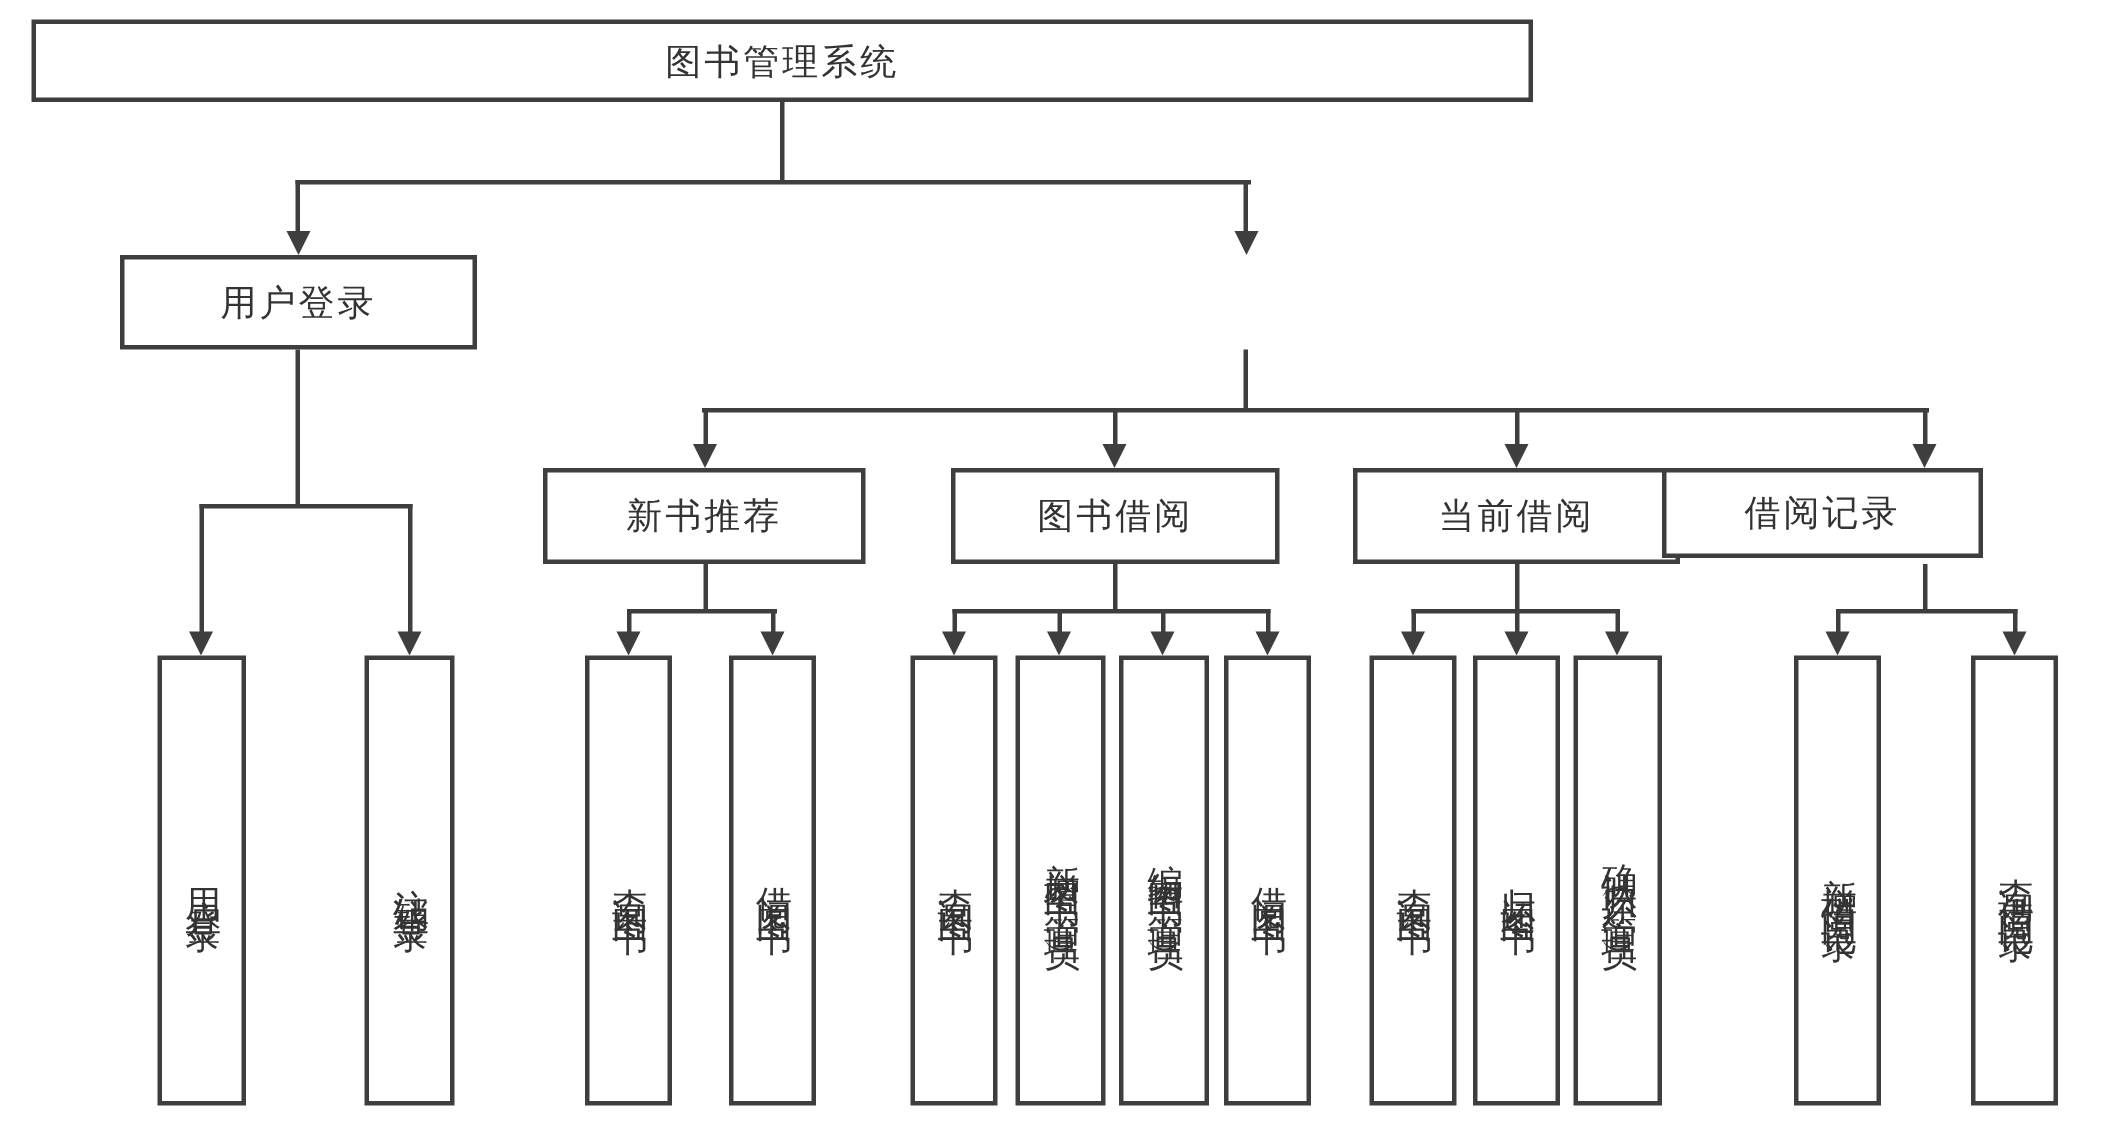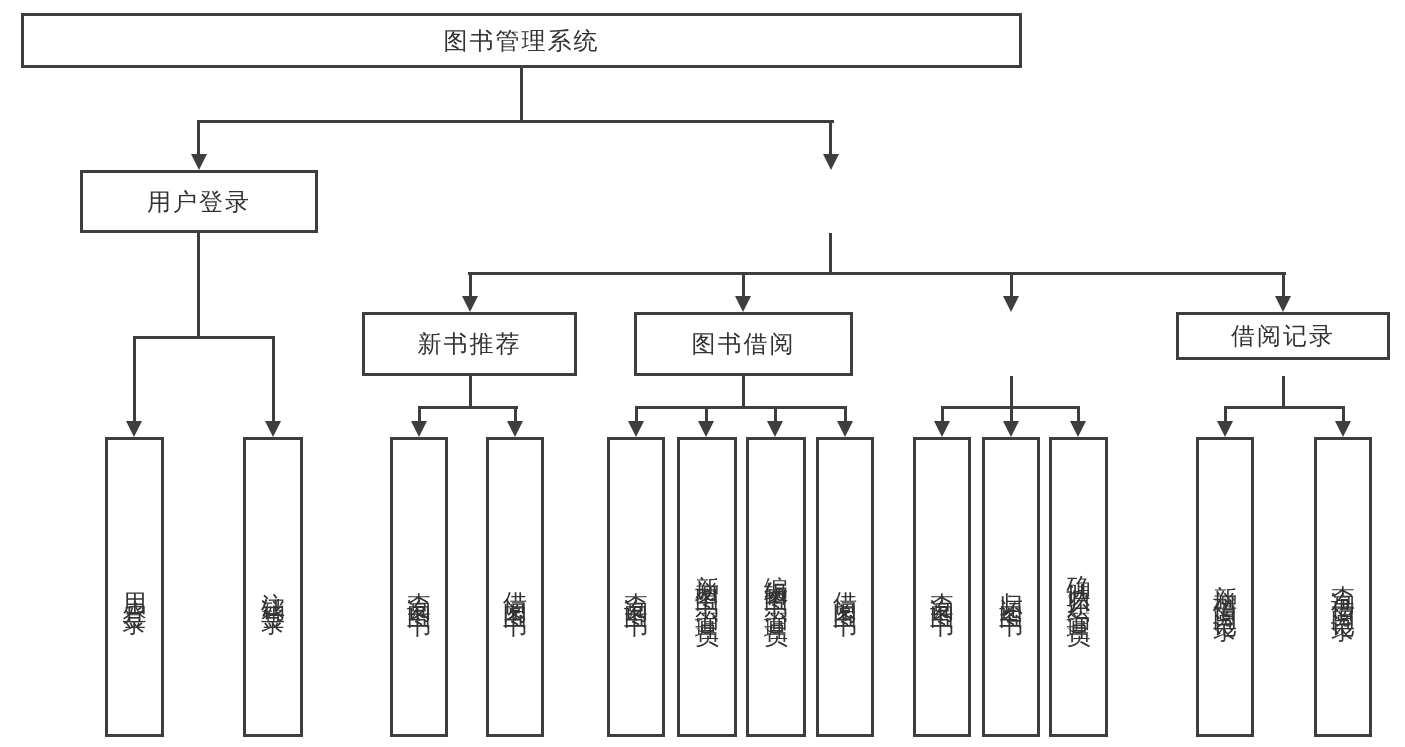--- a/index.html
+++ b/index.html
@@ -81,6 +81,9 @@
   </div>
   <div class="node" style="left:634px;top:312px;width:219px;height:64px;">
     <span class="lbl">图书借阅</span>
+  </div>
+  <div class="node" style="left:902px;top:312px;width:218px;height:64px;">
+    <span class="lbl">当前借阅</span>
   </div>
   <div class="node" style="left:1176px;top:312px;width:214px;height:48px;">
     <span class="lbl">借阅记录</span>

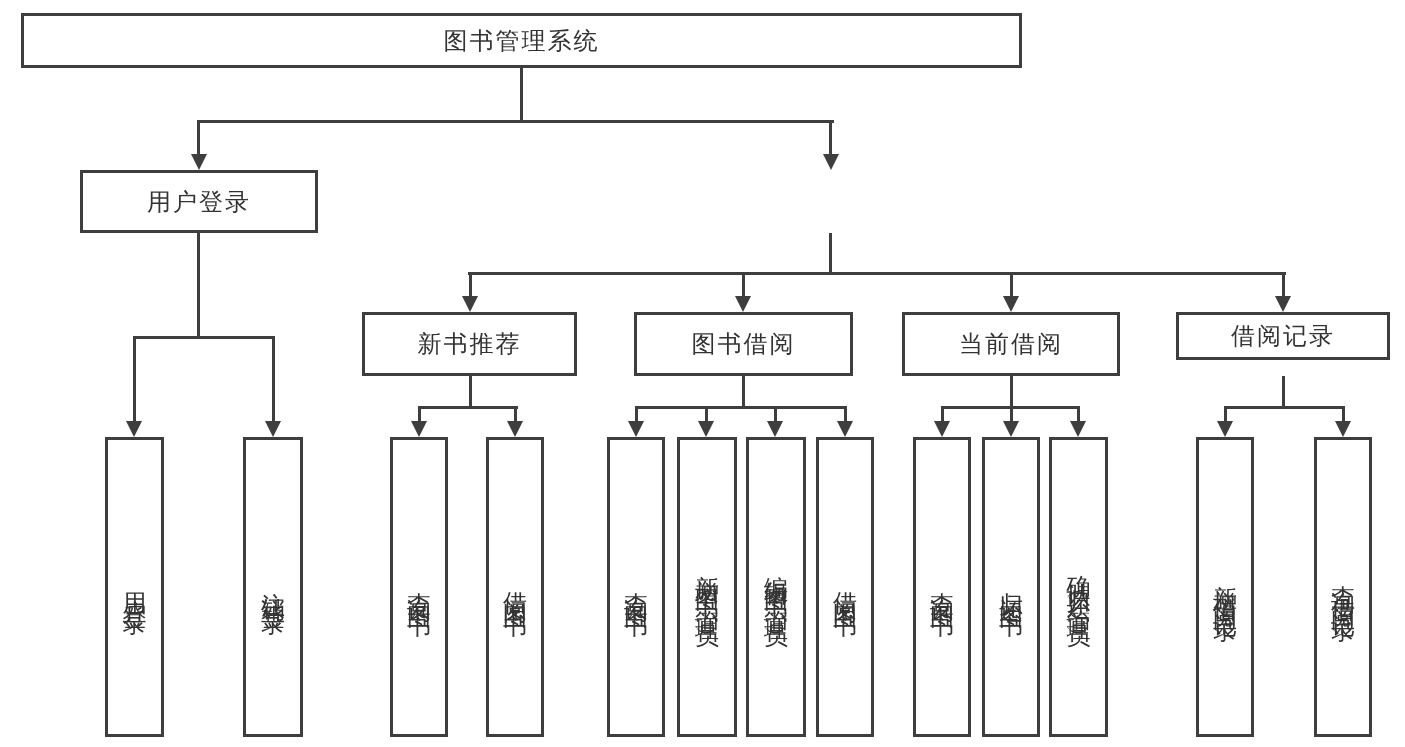--- a/index.html
+++ b/index.html
@@ -85,7 +85,7 @@
   <div class="node" style="left:902px;top:312px;width:218px;height:64px;">
     <span class="lbl">当前借阅</span>
   </div>
-  <div class="node" style="left:1176px;top:312px;width:214px;height:48px;">
+  <div class="node" style="left:1108px;top:312px;width:214px;height:60px;">
     <span class="lbl">借阅记录</span>
   </div>
 

